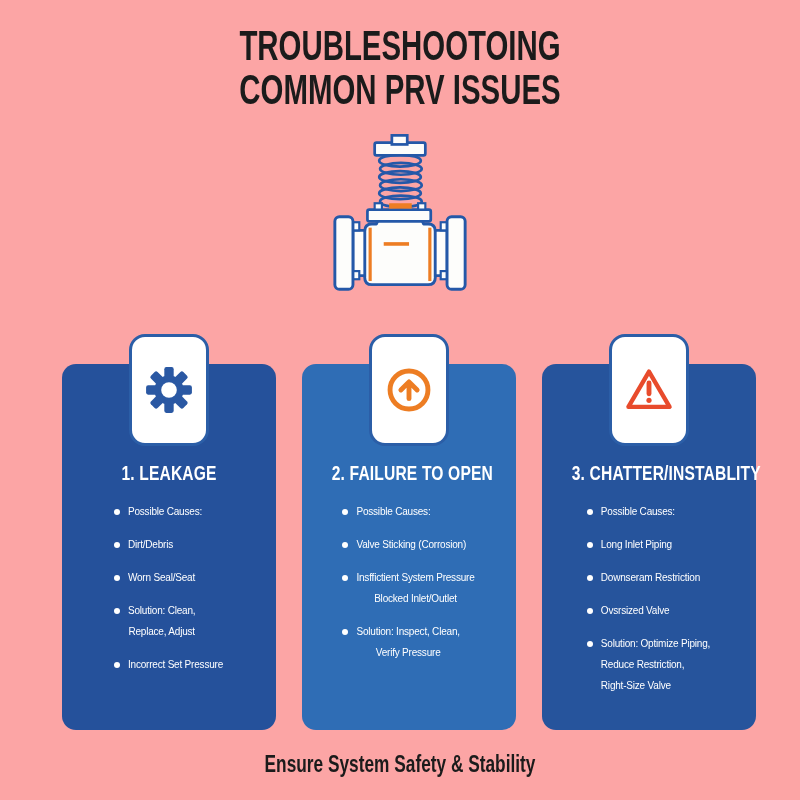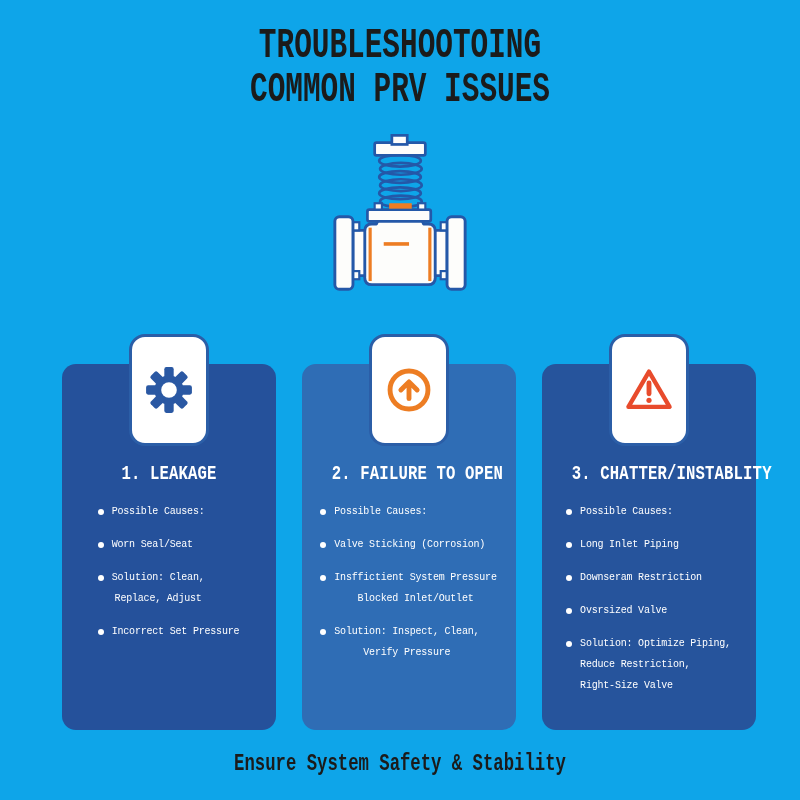--- a/index.html
+++ b/index.html
@@ -5,7 +5,7 @@
   html,body { margin:0; padding:0; }
   .page {
     position:relative; width:800px; height:800px; overflow:hidden;
-    background:#0ea5e9; font-family:Liberation Mono, monospace;
+    background:#fca5a5; font-family:Liberation Sans, sans-serif;
   }
   
   .main-title {

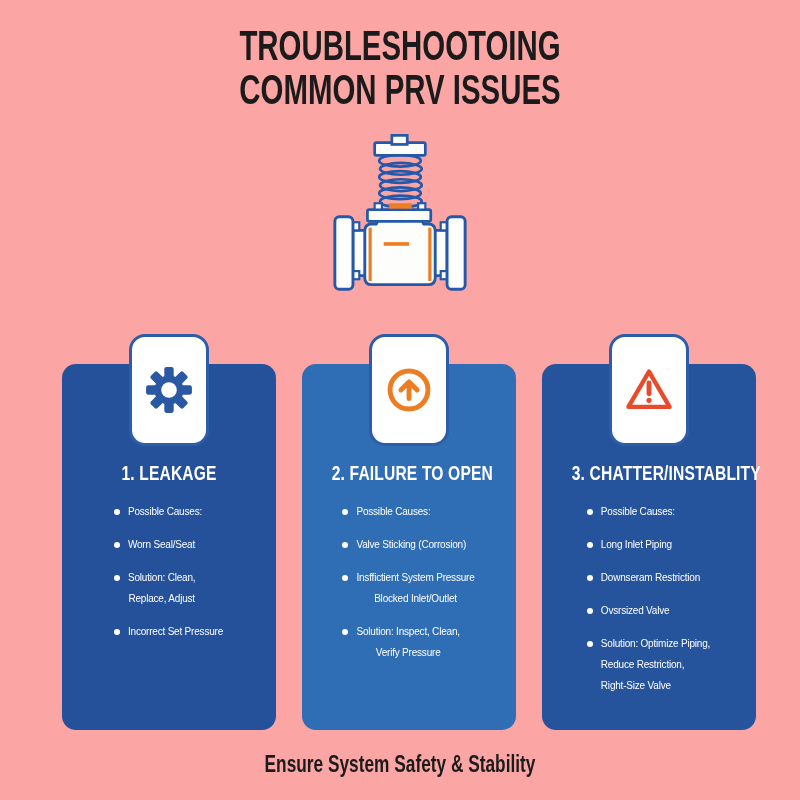--- a/index.html
+++ b/index.html
@@ -135,6 +135,11 @@
           </div><div class="bullet-item">
             <span class="bullet-dot"></span>
             <div class="bullet-text">
+              <div class="bullet-line">Dirt/Debris</div>
+            </div>
+          </div><div class="bullet-item">
+            <span class="bullet-dot"></span>
+            <div class="bullet-text">
               <div class="bullet-line">Worn Seal/Seat</div>
             </div>
           </div><div class="bullet-item">

